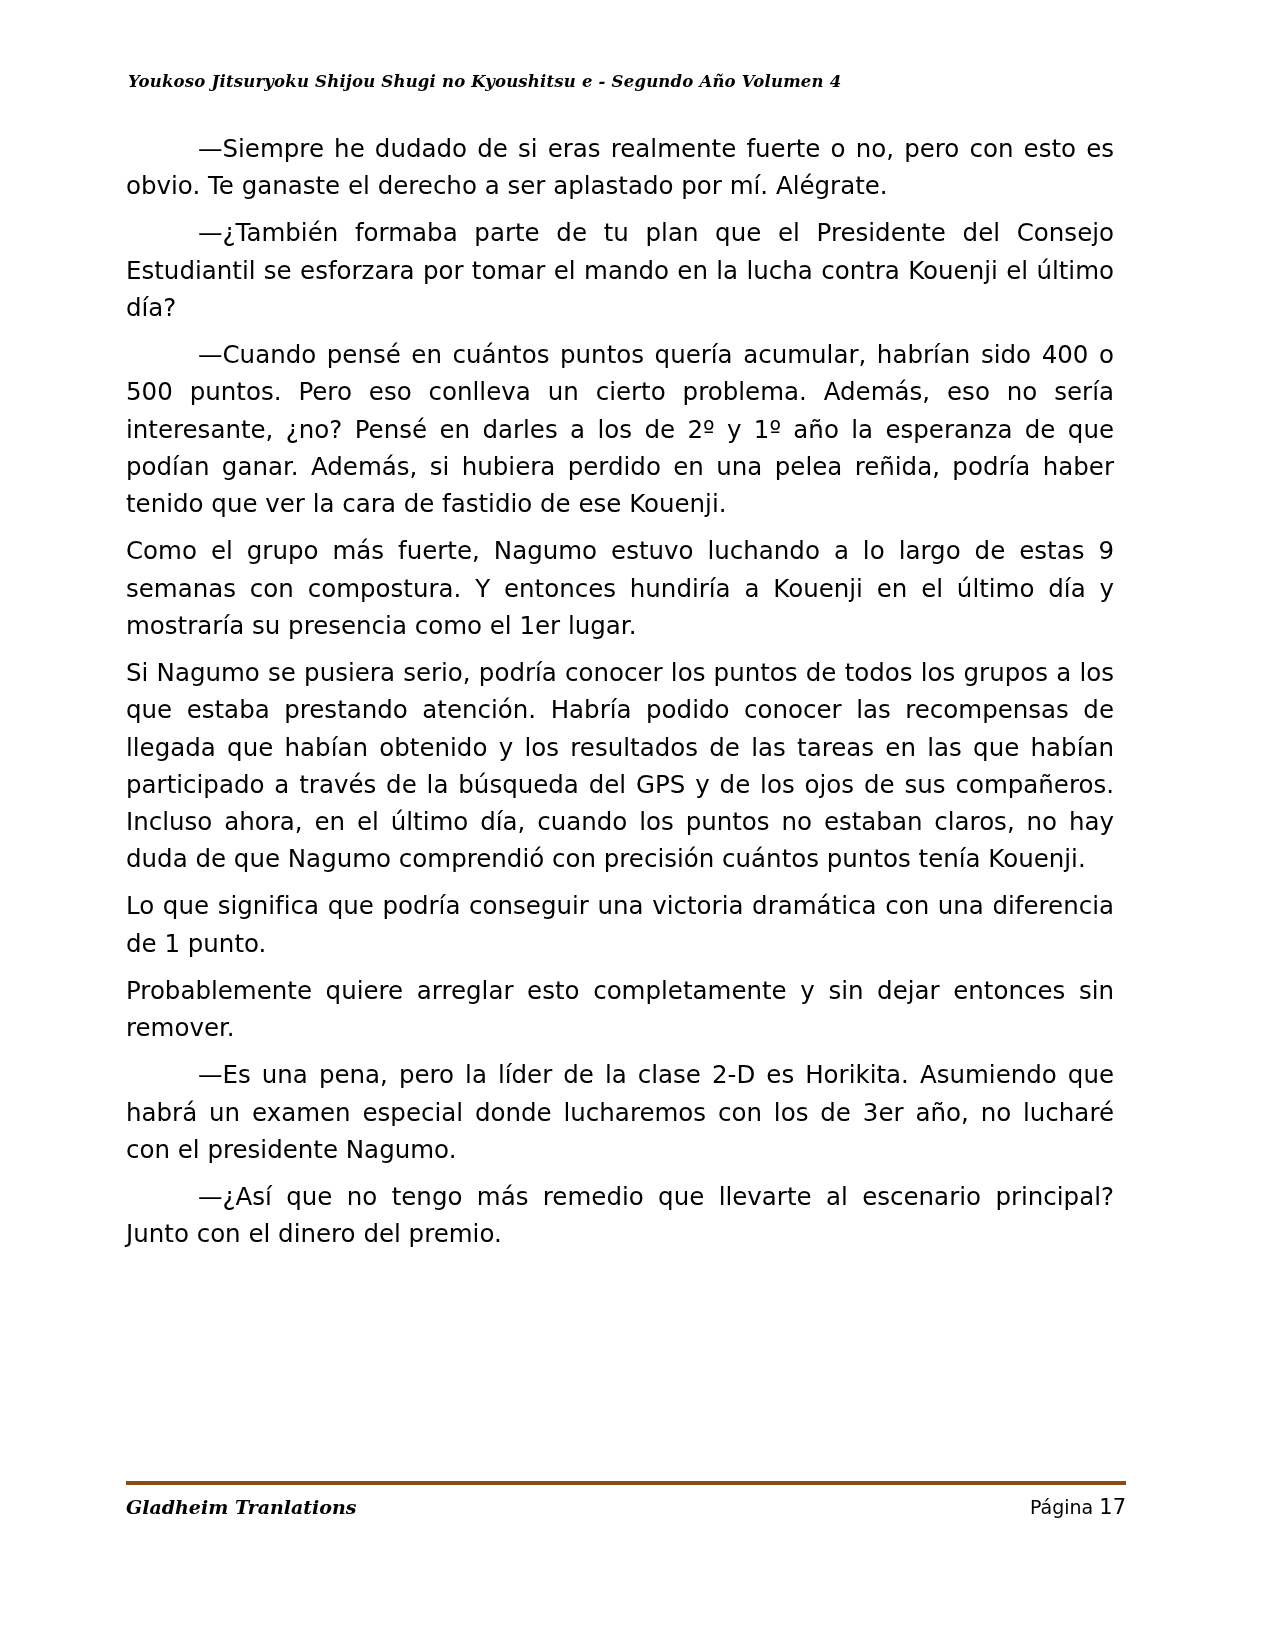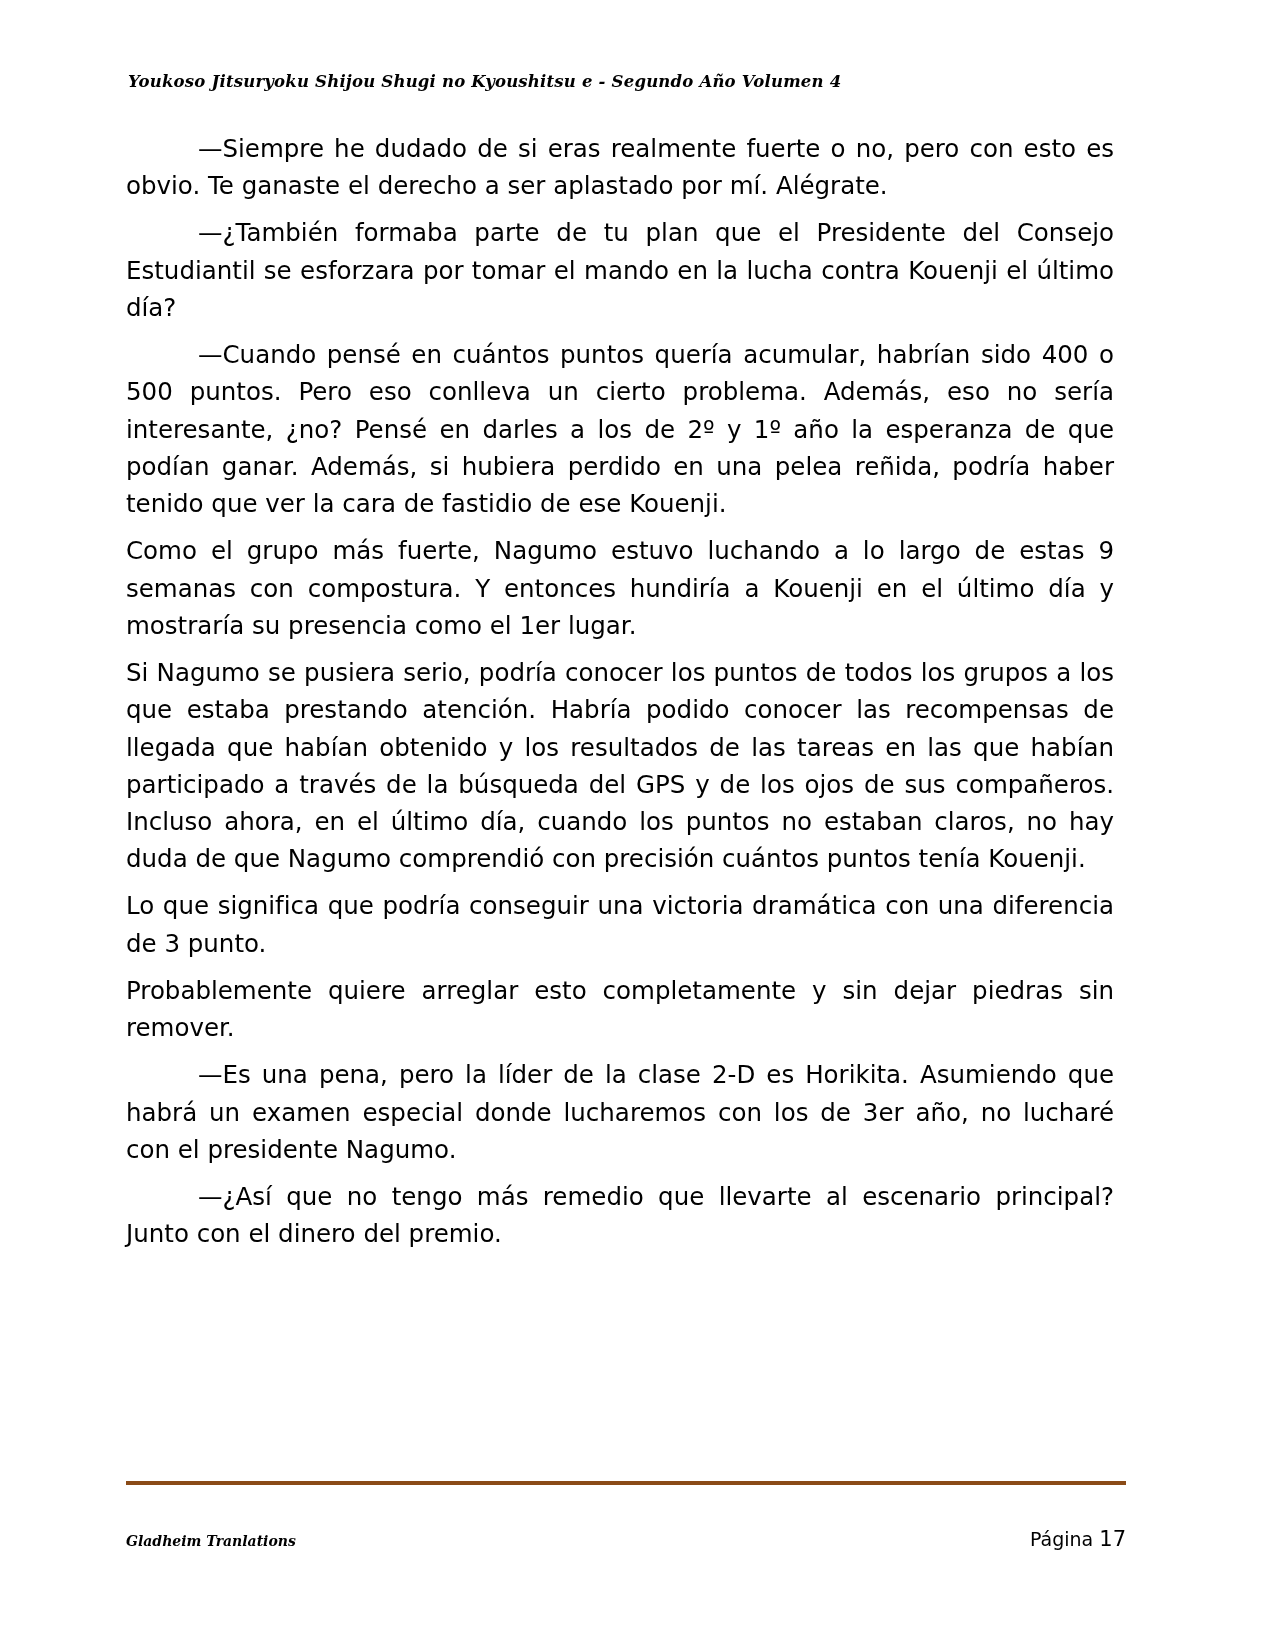--- a/index.html
+++ b/index.html
@@ -97,7 +97,7 @@
     <p class="para indent">—Cuando pensé en cuántos puntos quería acumular, habrían sido 400 o 500 puntos. Pero eso conlleva un cierto problema. Además, eso no sería interesante, ¿no? Pensé en darles a los de 2º y 1º año la esperanza de que podían ganar. Además, si hubiera perdido en una pelea reñida, podría haber tenido que ver la cara de fastidio de ese Kouenji.</p>
     <p class="para">Como el grupo más fuerte, Nagumo estuvo luchando a lo largo de estas 9 semanas con compostura. Y entonces hundiría a Kouenji en el último día y mostraría su presencia como el 1er lugar.</p>
     <p class="para">Si Nagumo se pusiera serio, podría conocer los puntos de todos los grupos a los que estaba prestando atención. Habría podido conocer las recompensas de llegada que habían obtenido y los resultados de las tareas en las que habían participado a través de la búsqueda del GPS y de los ojos de sus compañeros. Incluso ahora, en el último día, cuando los puntos no estaban claros, no hay duda de que Nagumo comprendió con precisión cuántos puntos tenía Kouenji.</p>
-    <p class="para">Lo que significa que podría conseguir una victoria dramática con una diferencia de 3 punto.</p>
+    <p class="para">Lo que significa que podría conseguir una victoria dramática con una diferencia de 1 punto.</p>
     <p class="para">Probablemente quiere arreglar esto completamente y sin dejar piedras sin remover.</p>
     <p class="para indent">—Es una pena, pero la líder de la clase 2-D es Horikita. Asumiendo que habrá un examen especial donde lucharemos con los de 3er año, no lucharé con el presidente Nagumo.</p>
     <p class="para indent">—¿Así que no tengo más remedio que llevarte al escenario principal? Junto con el dinero del premio.</p>

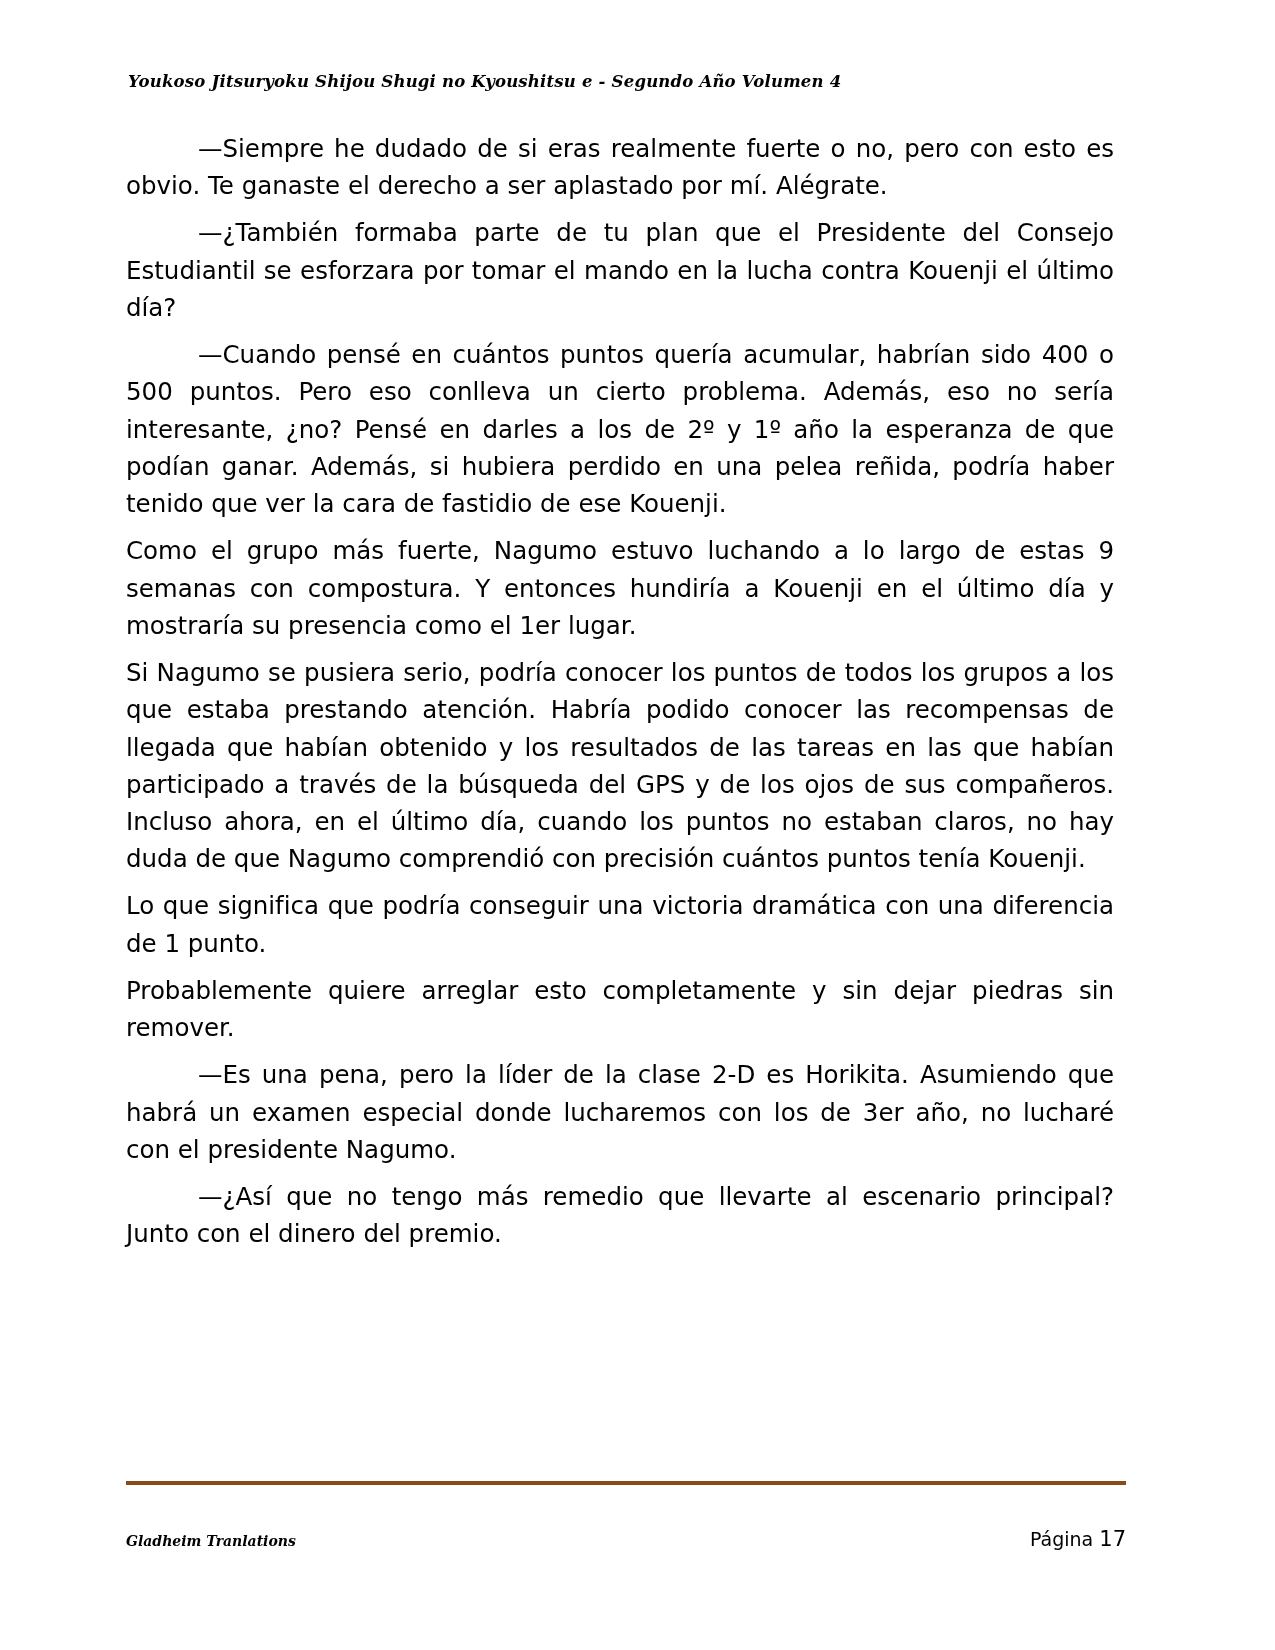--- a/index.html
+++ b/index.html
@@ -98,7 +98,7 @@
     <p class="para">Como el grupo más fuerte, Nagumo estuvo luchando a lo largo de estas 9 semanas con compostura. Y entonces hundiría a Kouenji en el último día y mostraría su presencia como el 1er lugar.</p>
     <p class="para">Si Nagumo se pusiera serio, podría conocer los puntos de todos los grupos a los que estaba prestando atención. Habría podido conocer las recompensas de llegada que habían obtenido y los resultados de las tareas en las que habían participado a través de la búsqueda del GPS y de los ojos de sus compañeros. Incluso ahora, en el último día, cuando los puntos no estaban claros, no hay duda de que Nagumo comprendió con precisión cuántos puntos tenía Kouenji.</p>
     <p class="para">Lo que significa que podría conseguir una victoria dramática con una diferencia de 1 punto.</p>
-    <p class="para">Probablemente quiere arreglar esto completamente y sin dejar piedras sin remover.</p>
+    <p class="para">Probablemente quiere arreglar esto completamente y sin dejar entonces sin remover.</p>
     <p class="para indent">—Es una pena, pero la líder de la clase 2-D es Horikita. Asumiendo que habrá un examen especial donde lucharemos con los de 3er año, no lucharé con el presidente Nagumo.</p>
     <p class="para indent">—¿Así que no tengo más remedio que llevarte al escenario principal? Junto con el dinero del premio.</p>
   </div>

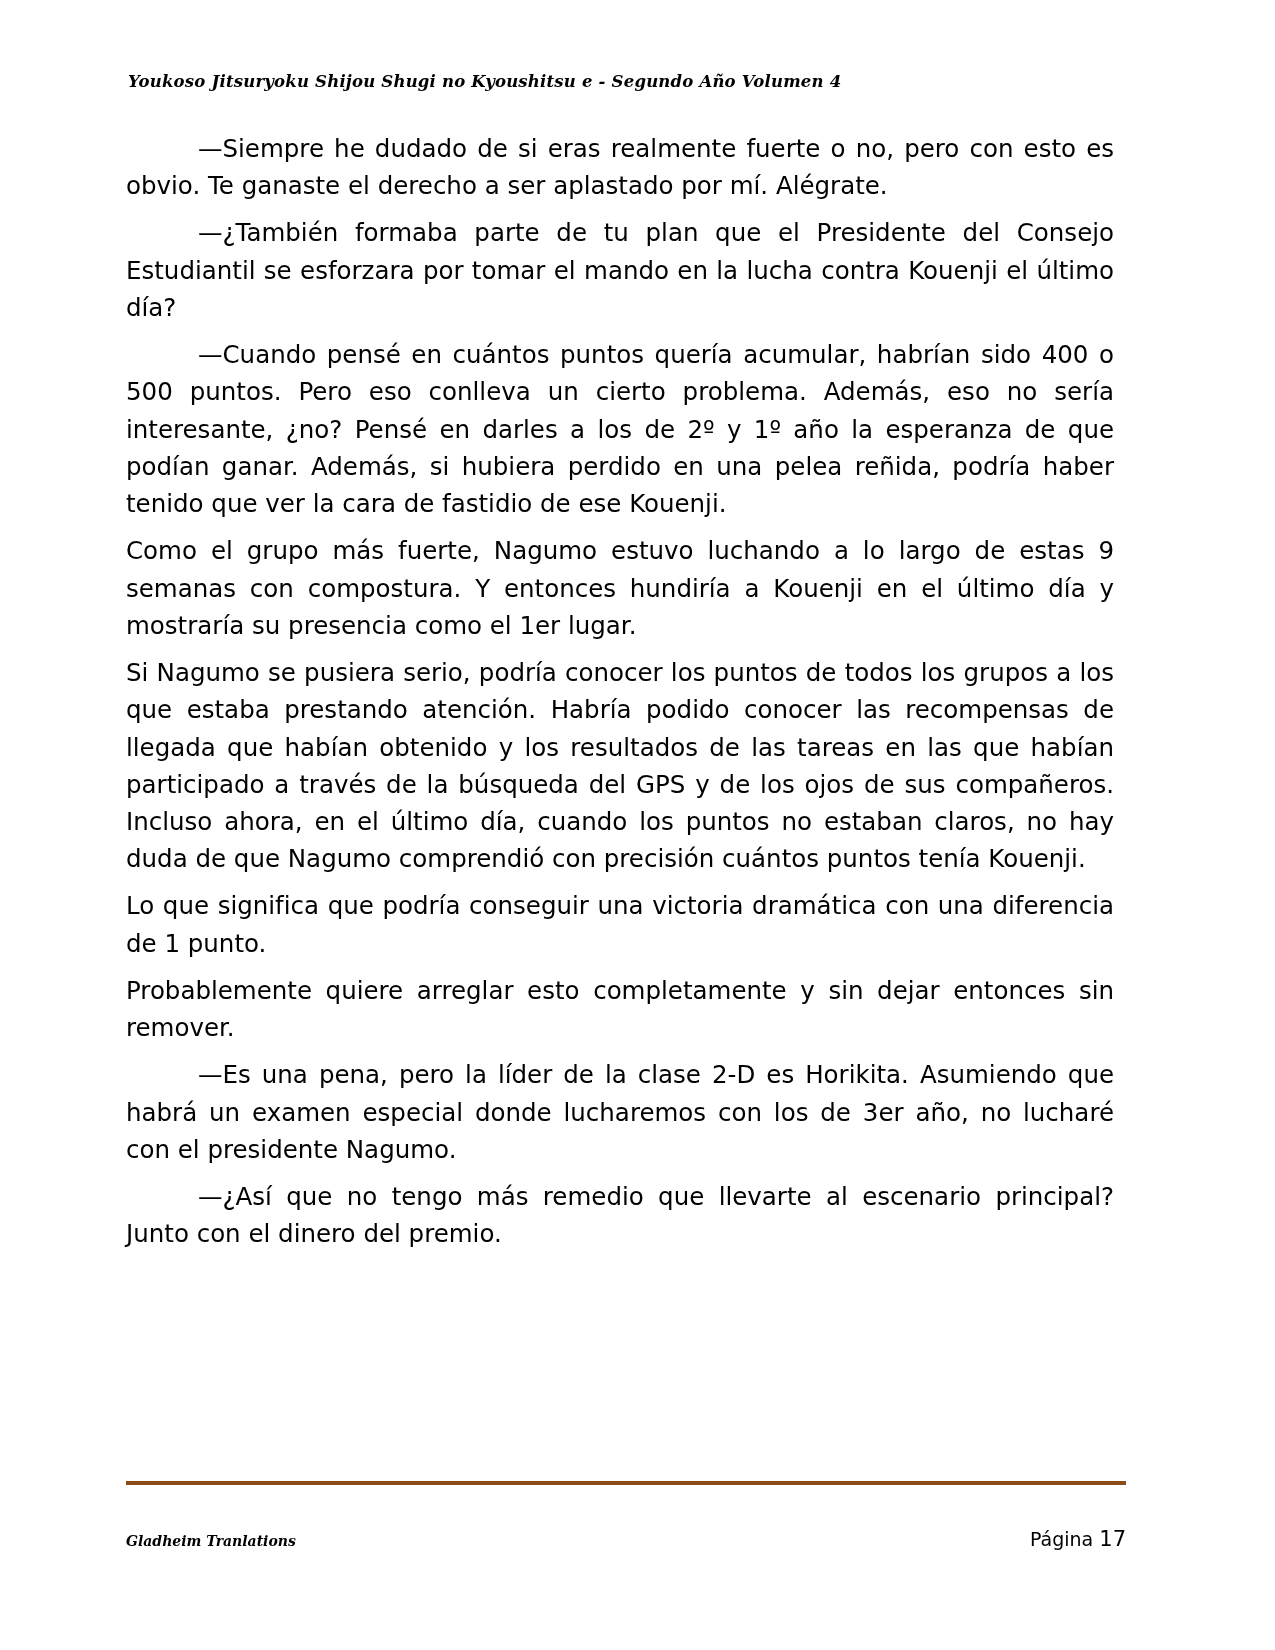--- a/index.html
+++ b/index.html
@@ -74,7 +74,7 @@
     font-family: "DejaVu Serif", serif;
     font-weight: bold;
     font-style: italic;
-    font-size: 14px;
+    font-size: 19px;
   }
   .footer-right {
     font-size: 19px;

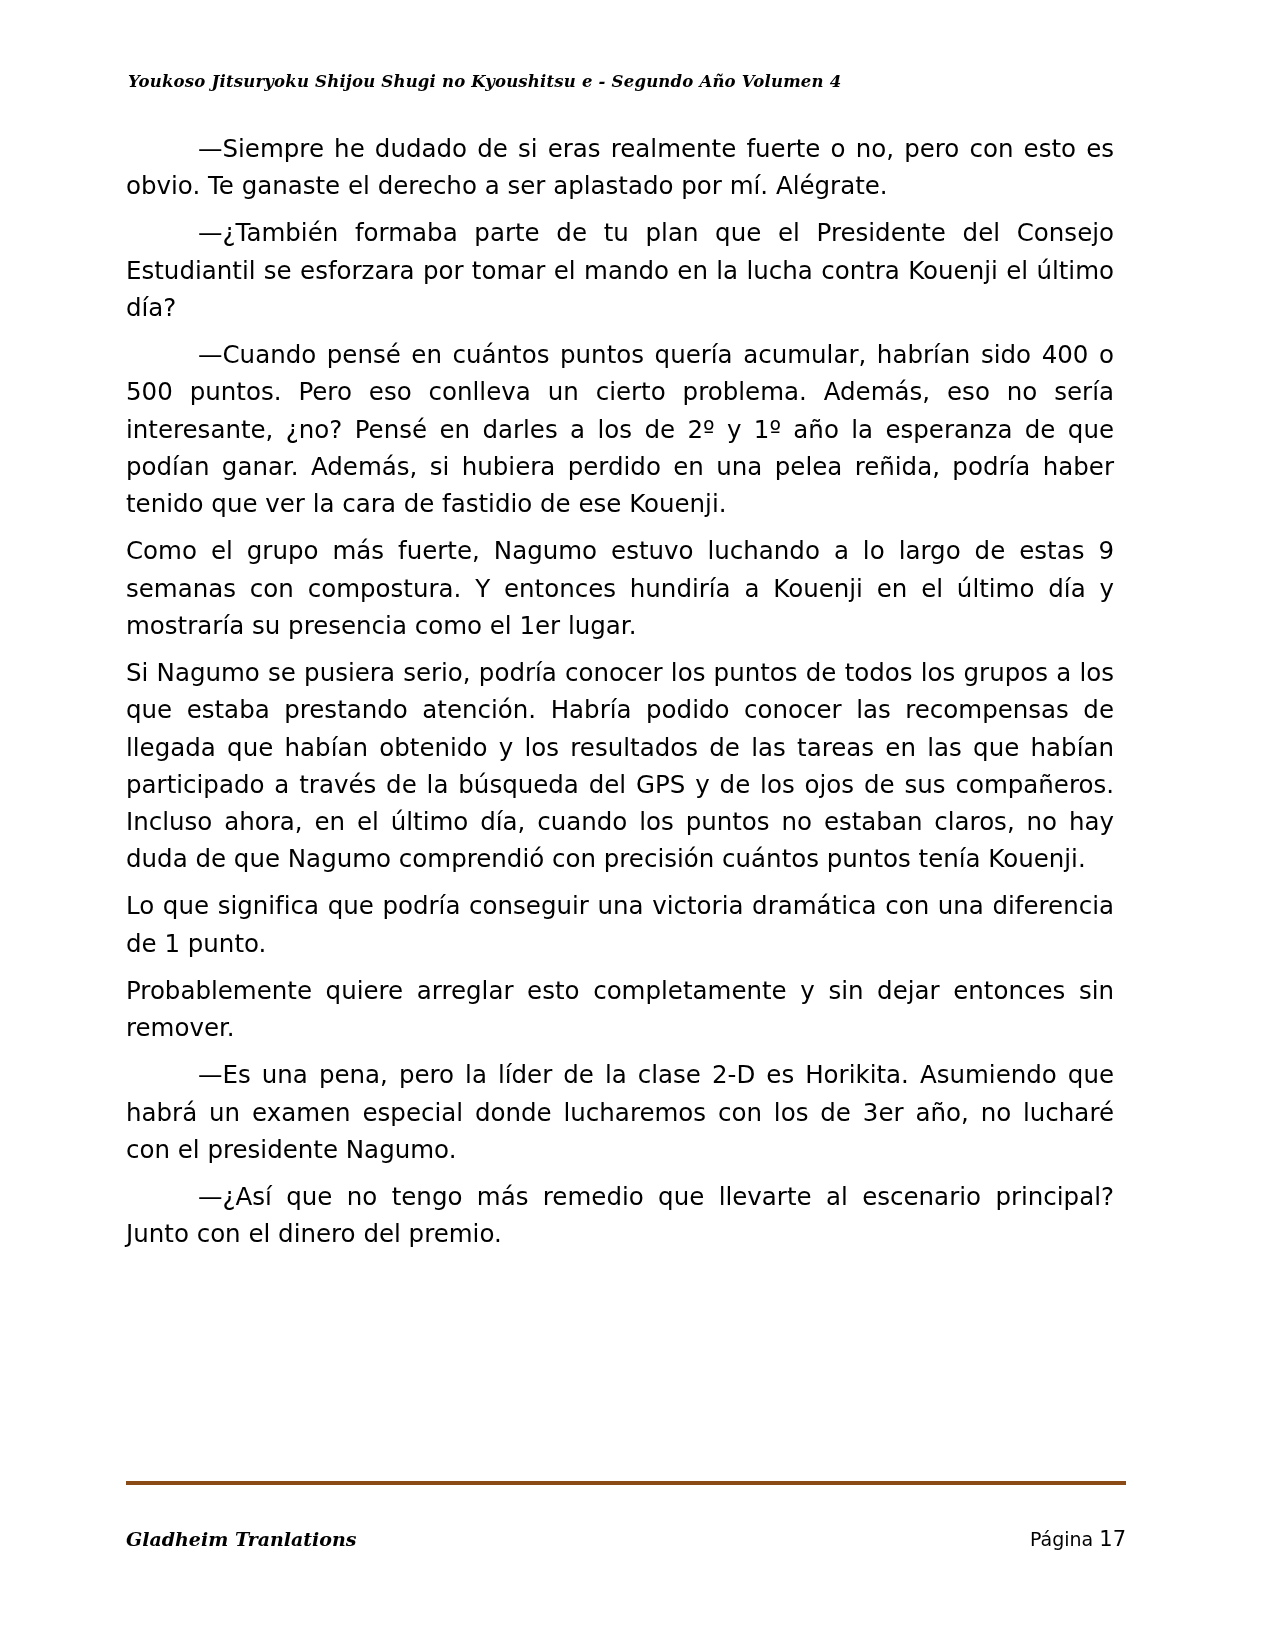--- a/index.html
+++ b/index.html
@@ -78,7 +78,6 @@
   }
   .footer-right {
     font-size: 19px;
-    margin-top: 32px;
   }
   .footer-right .pagenum {
     font-size: 21px;

